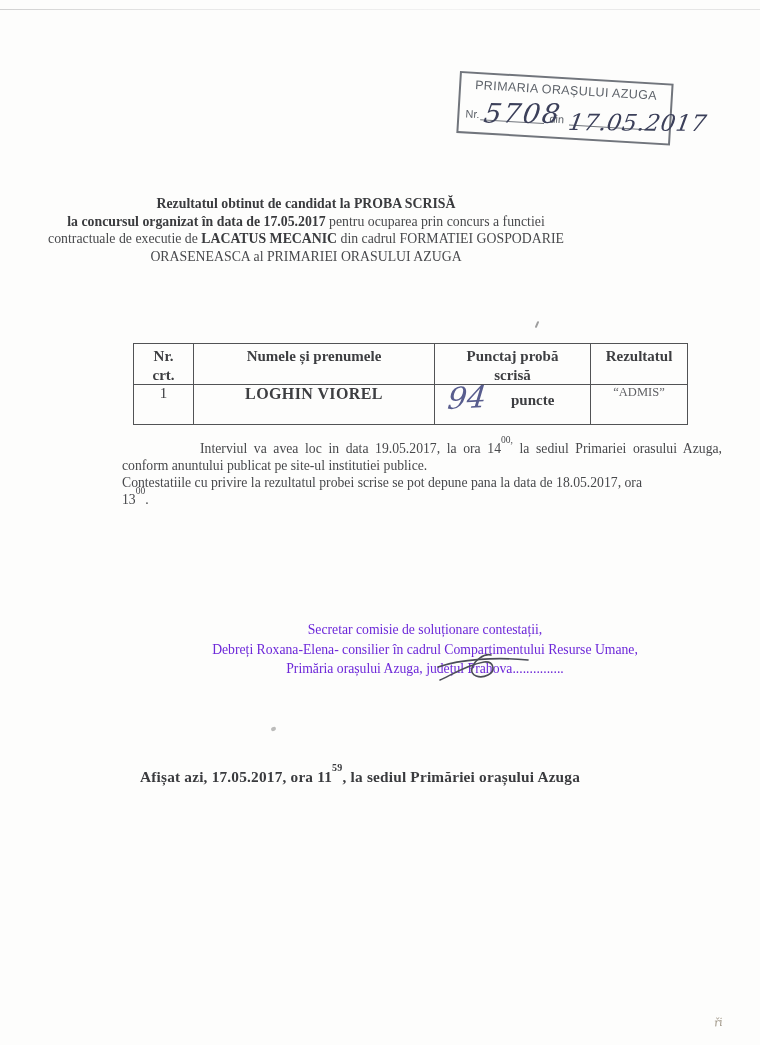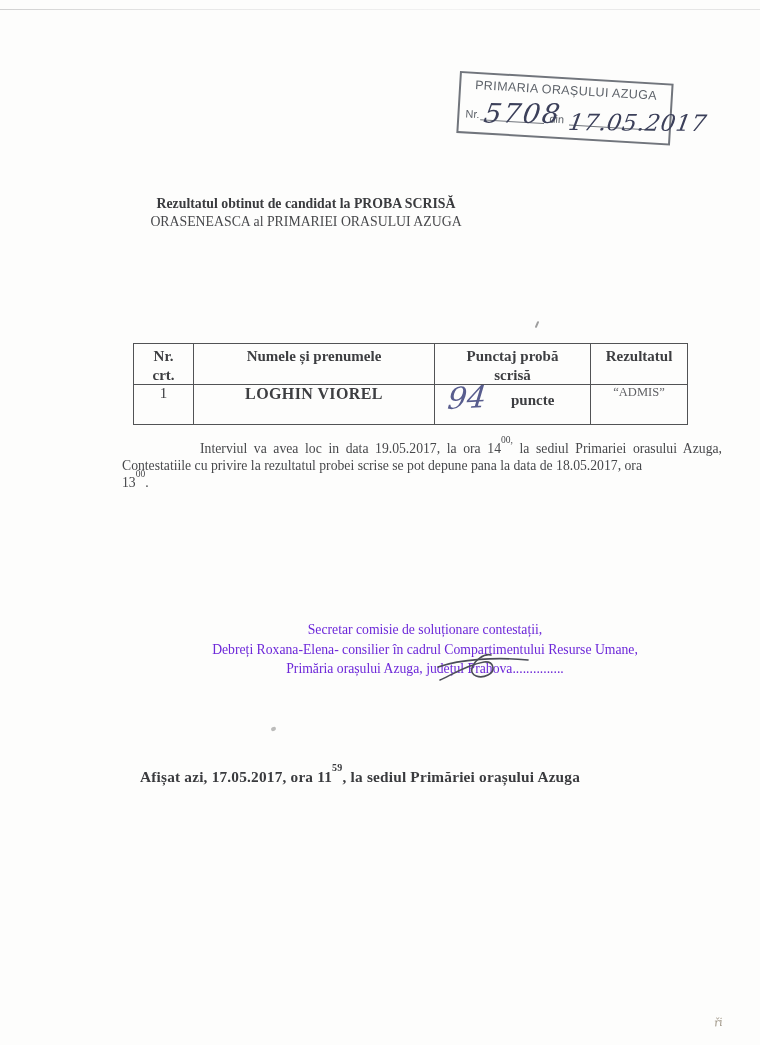--- a/index.html
+++ b/index.html
@@ -94,6 +94,7 @@
 
   <div class="heading">
     <div class="h-line"><b>Rezultatul obtinut de candidat la PROBA SCRISĂ</b></div>
+    <div class="h-line"><b>la concursul organizat în data de 17.05.2017</b><span> pentru ocuparea prin concurs a functiei</span></div>
     <div class="h-line"><span>ORASENEASCA al PRIMARIEI ORASULUI AZUGA</span></div>
   </div>
 

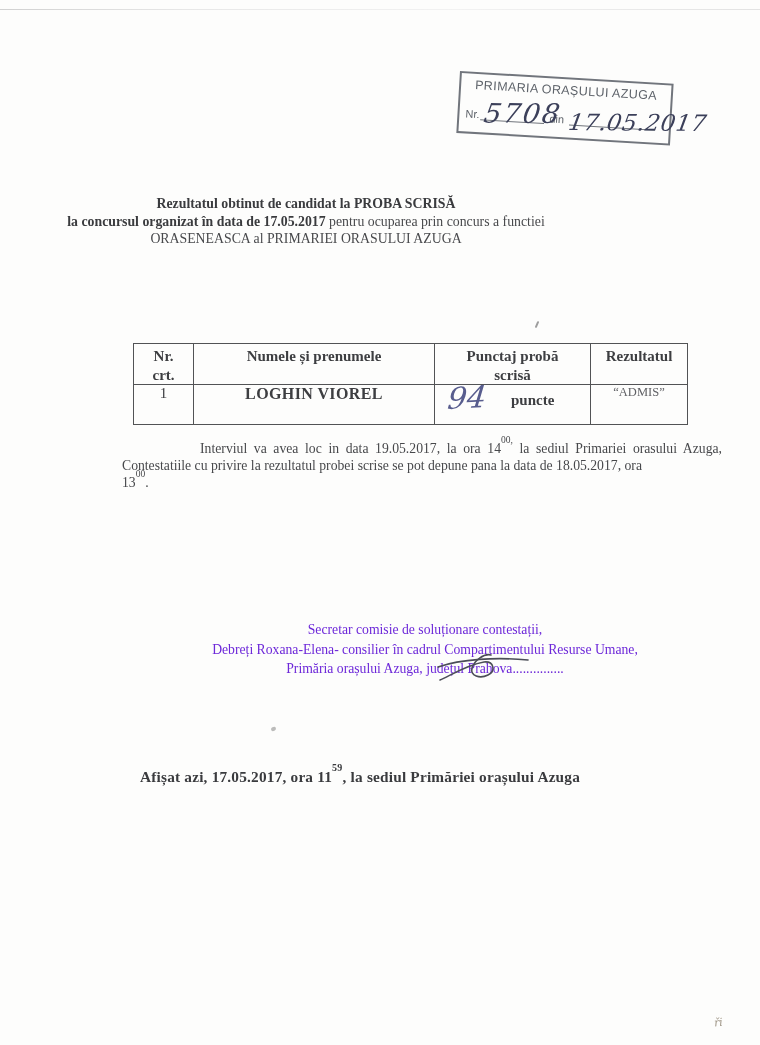--- a/index.html
+++ b/index.html
@@ -95,6 +95,7 @@
   <div class="heading">
     <div class="h-line"><b>Rezultatul obtinut de candidat la PROBA SCRISĂ</b></div>
     <div class="h-line"><b>la concursul organizat în data de 17.05.2017</b><span> pentru ocuparea prin concurs a functiei</span></div>
+    <div class="h-line"><span>contractuale de executie de </span><b>LACATUS MECANIC</b><span> din cadrul FORMATIEI GOSPODARIE</span></div>
     <div class="h-line"><span>ORASENEASCA al PRIMARIEI ORASULUI AZUGA</span></div>
   </div>
 

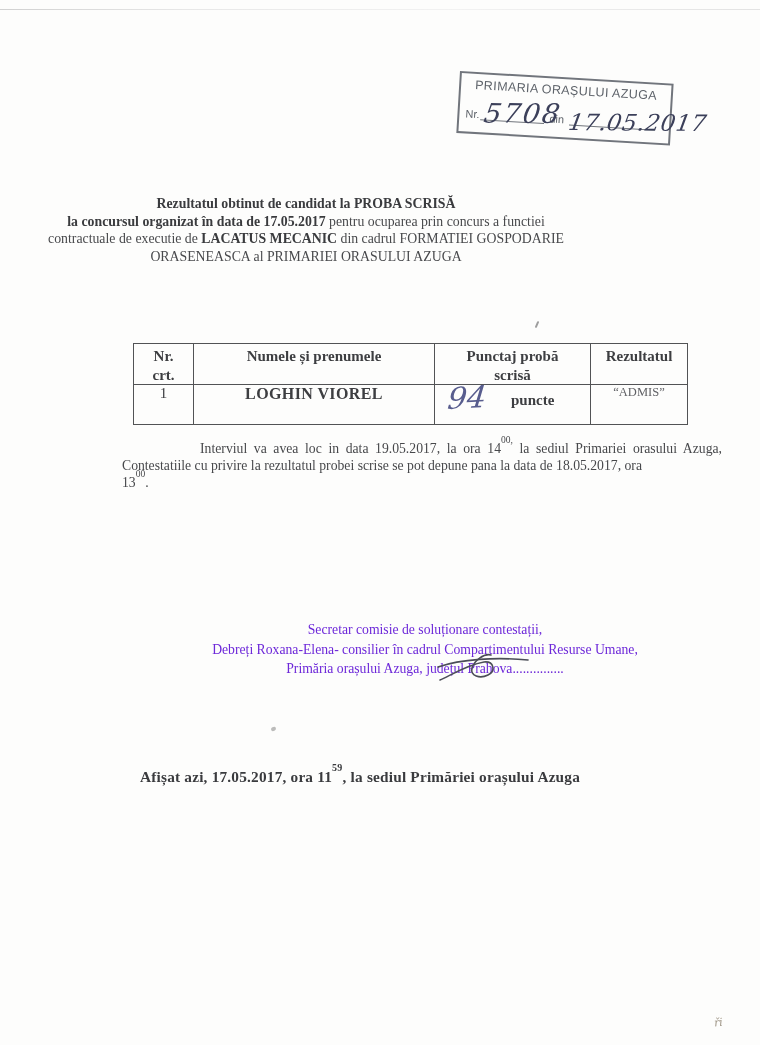--- a/index.html
+++ b/index.html
@@ -123,6 +123,7 @@
 
   <div class="paragraphs">
     <div class="p-line ws-wide"><span>Interviul va avea loc in data 19.05.2017, la ora 14</span><sup class="sp">00,</sup><span> la sediul Primariei orasului Azuga,</span></div>
+    <div class="p-line">conform anuntului publicat pe site-ul institutiei publice.</div>
     <div class="p-line">Contestatiile cu privire la rezultatul probei scrise se pot depune pana la data de 18.05.2017, ora</div>
     <div class="p-line"><span>13</span><sup class="sp">00</sup><span>.</span></div>
   </div>

